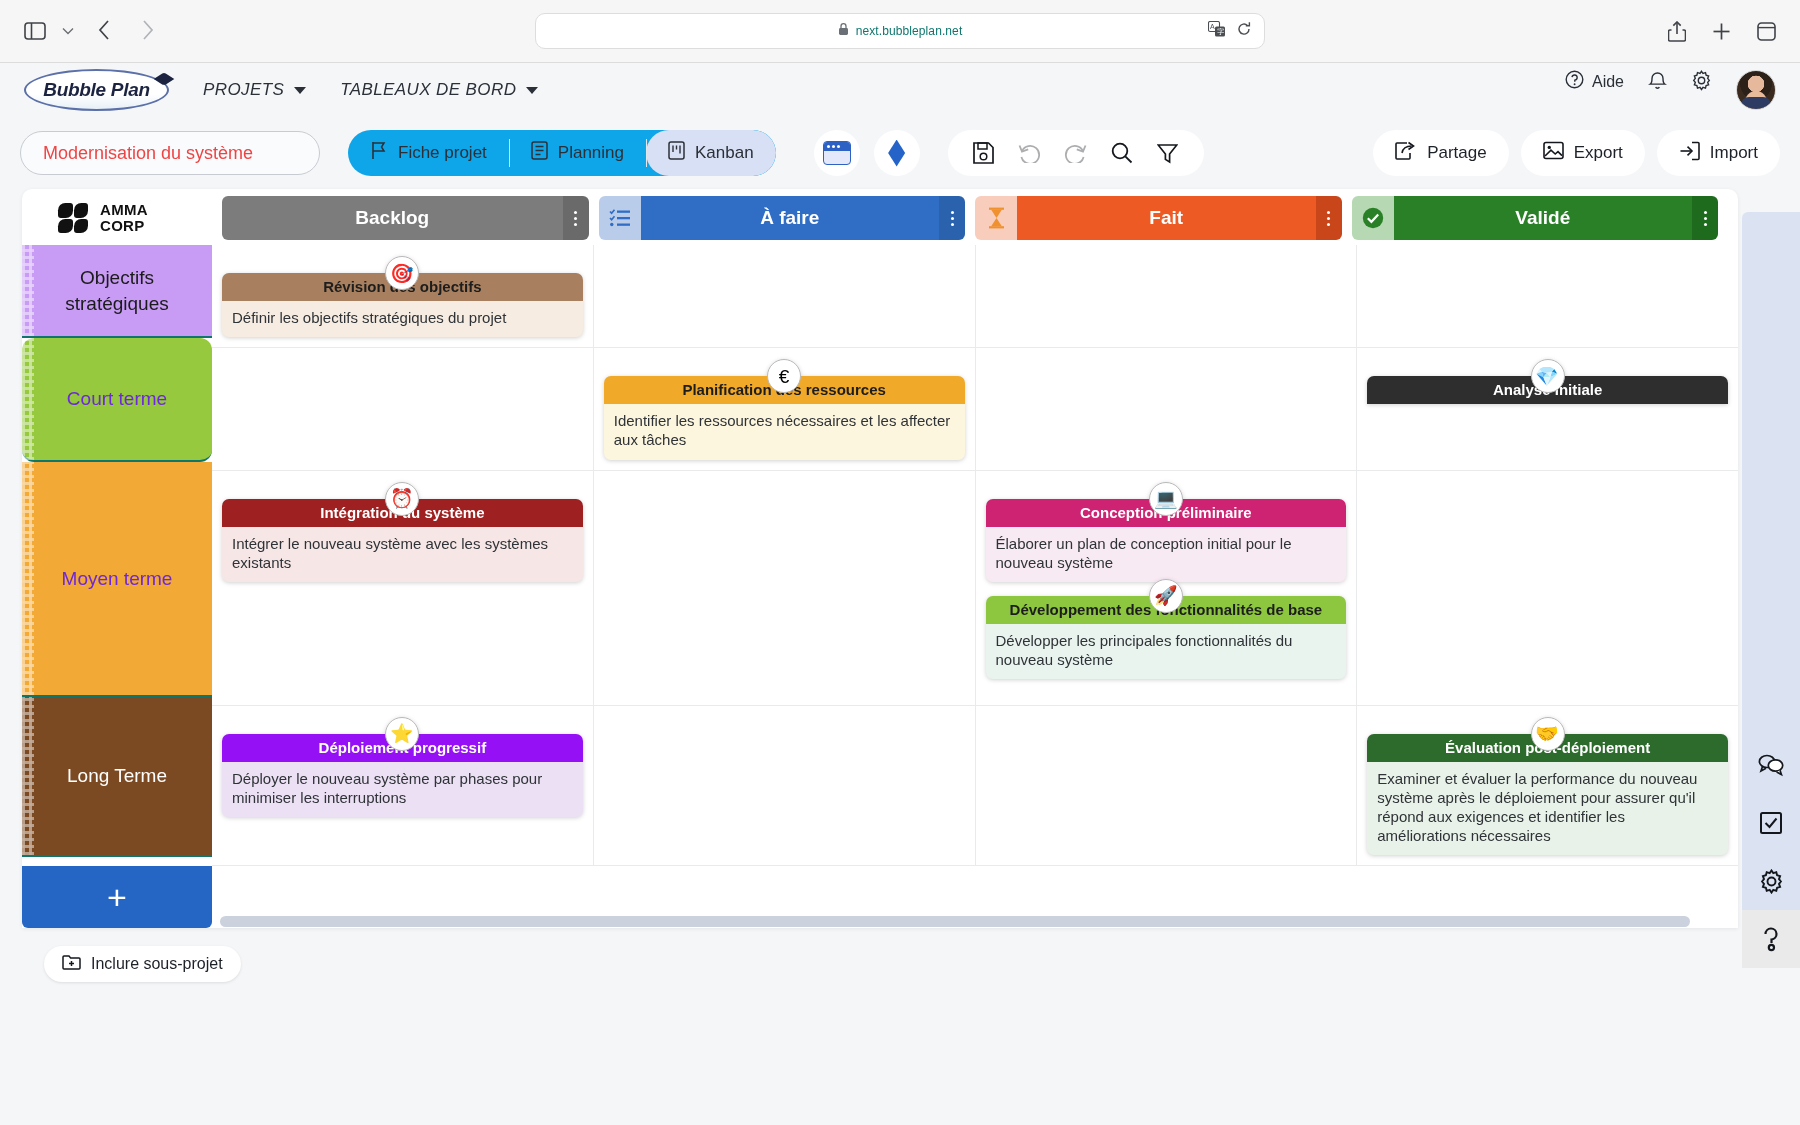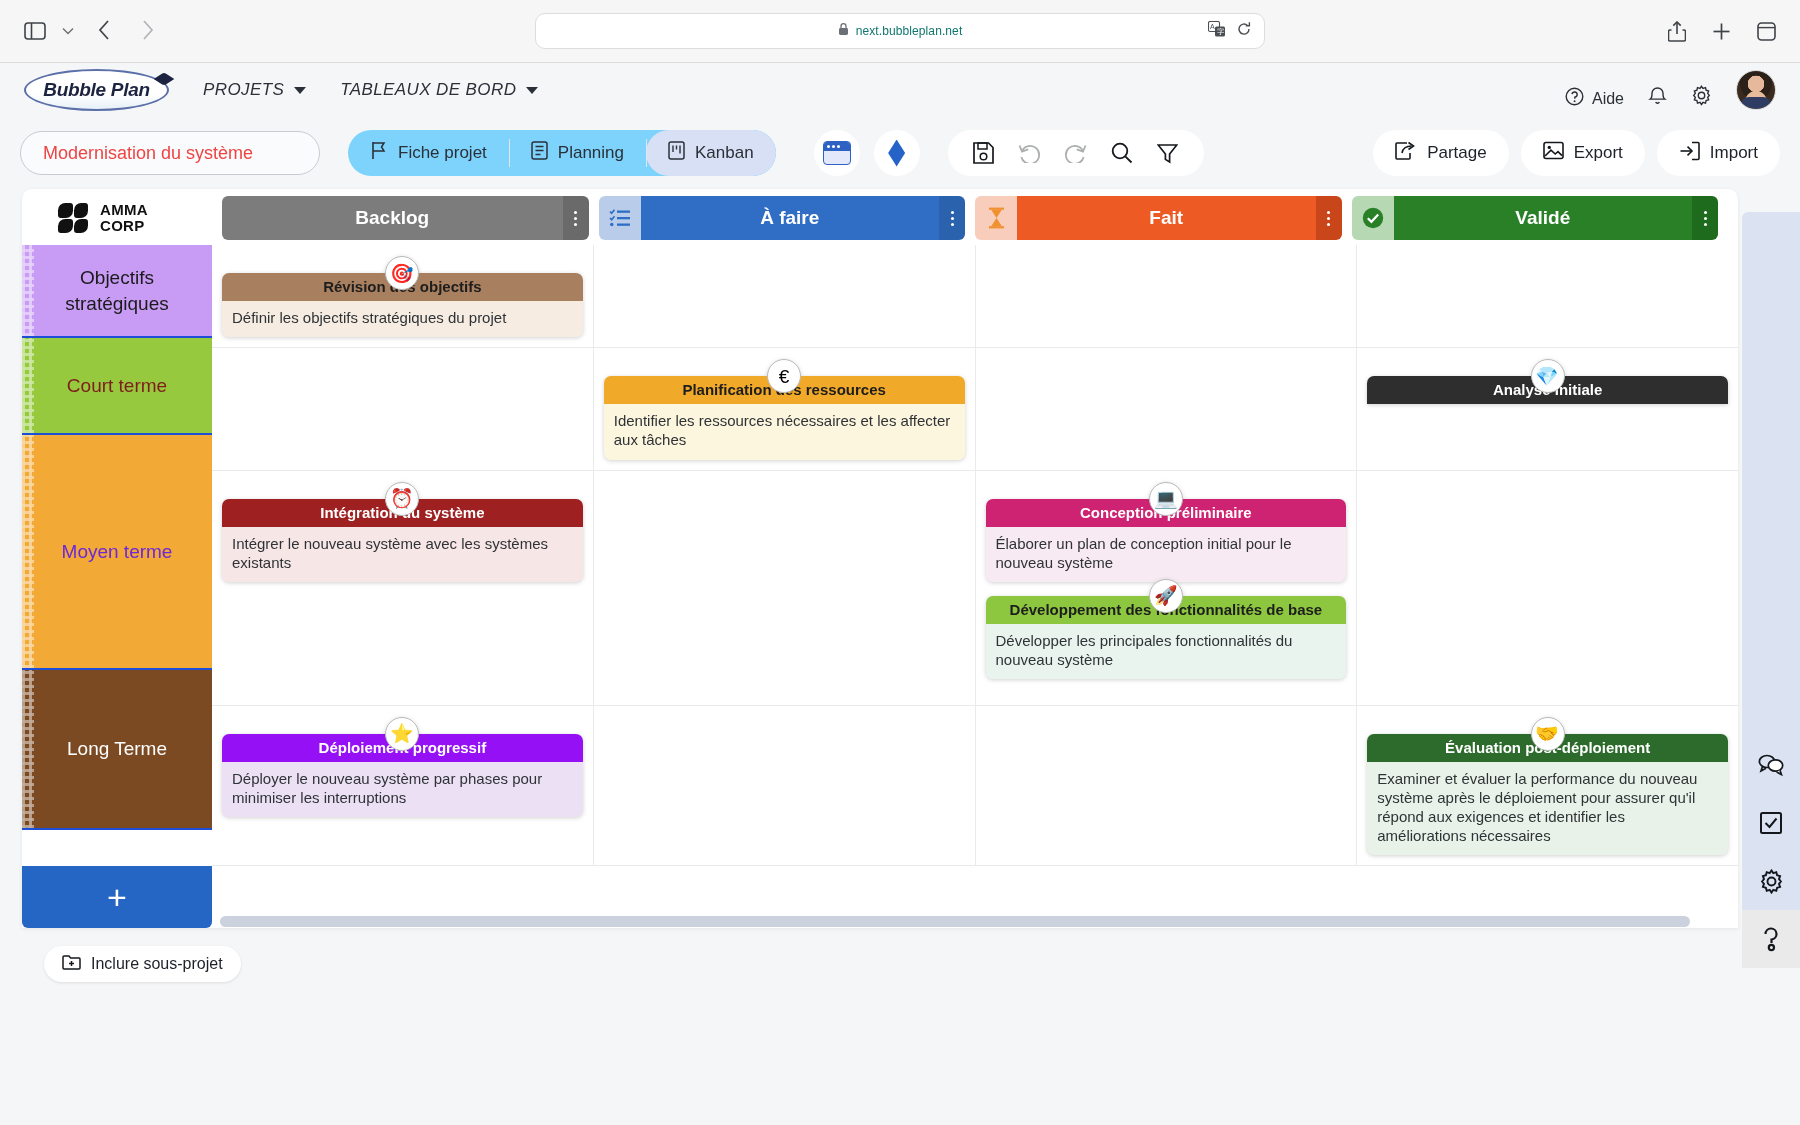--- a/index.html
+++ b/index.html
@@ -59,7 +59,7 @@
     display: flex; align-items: center; gap: 10px; cursor: pointer;
   }
   .caret { width: 0; height: 0; border-left: 6px solid transparent; border-right: 6px solid transparent; border-top: 7px solid #2b3038; }
-  .header-right { margin-left: auto; display: flex; align-items: flex-end; gap: 24px; }
+  .header-right { margin-left: auto; display: flex; align-items: flex-start; gap: 24px; }
   .aide { display: flex; align-items: center; gap: 8px; font-size: 16px; color: #2b3038; cursor: pointer; }
   .avatar {
     width: 40px; height: 40px; border-radius: 50%;

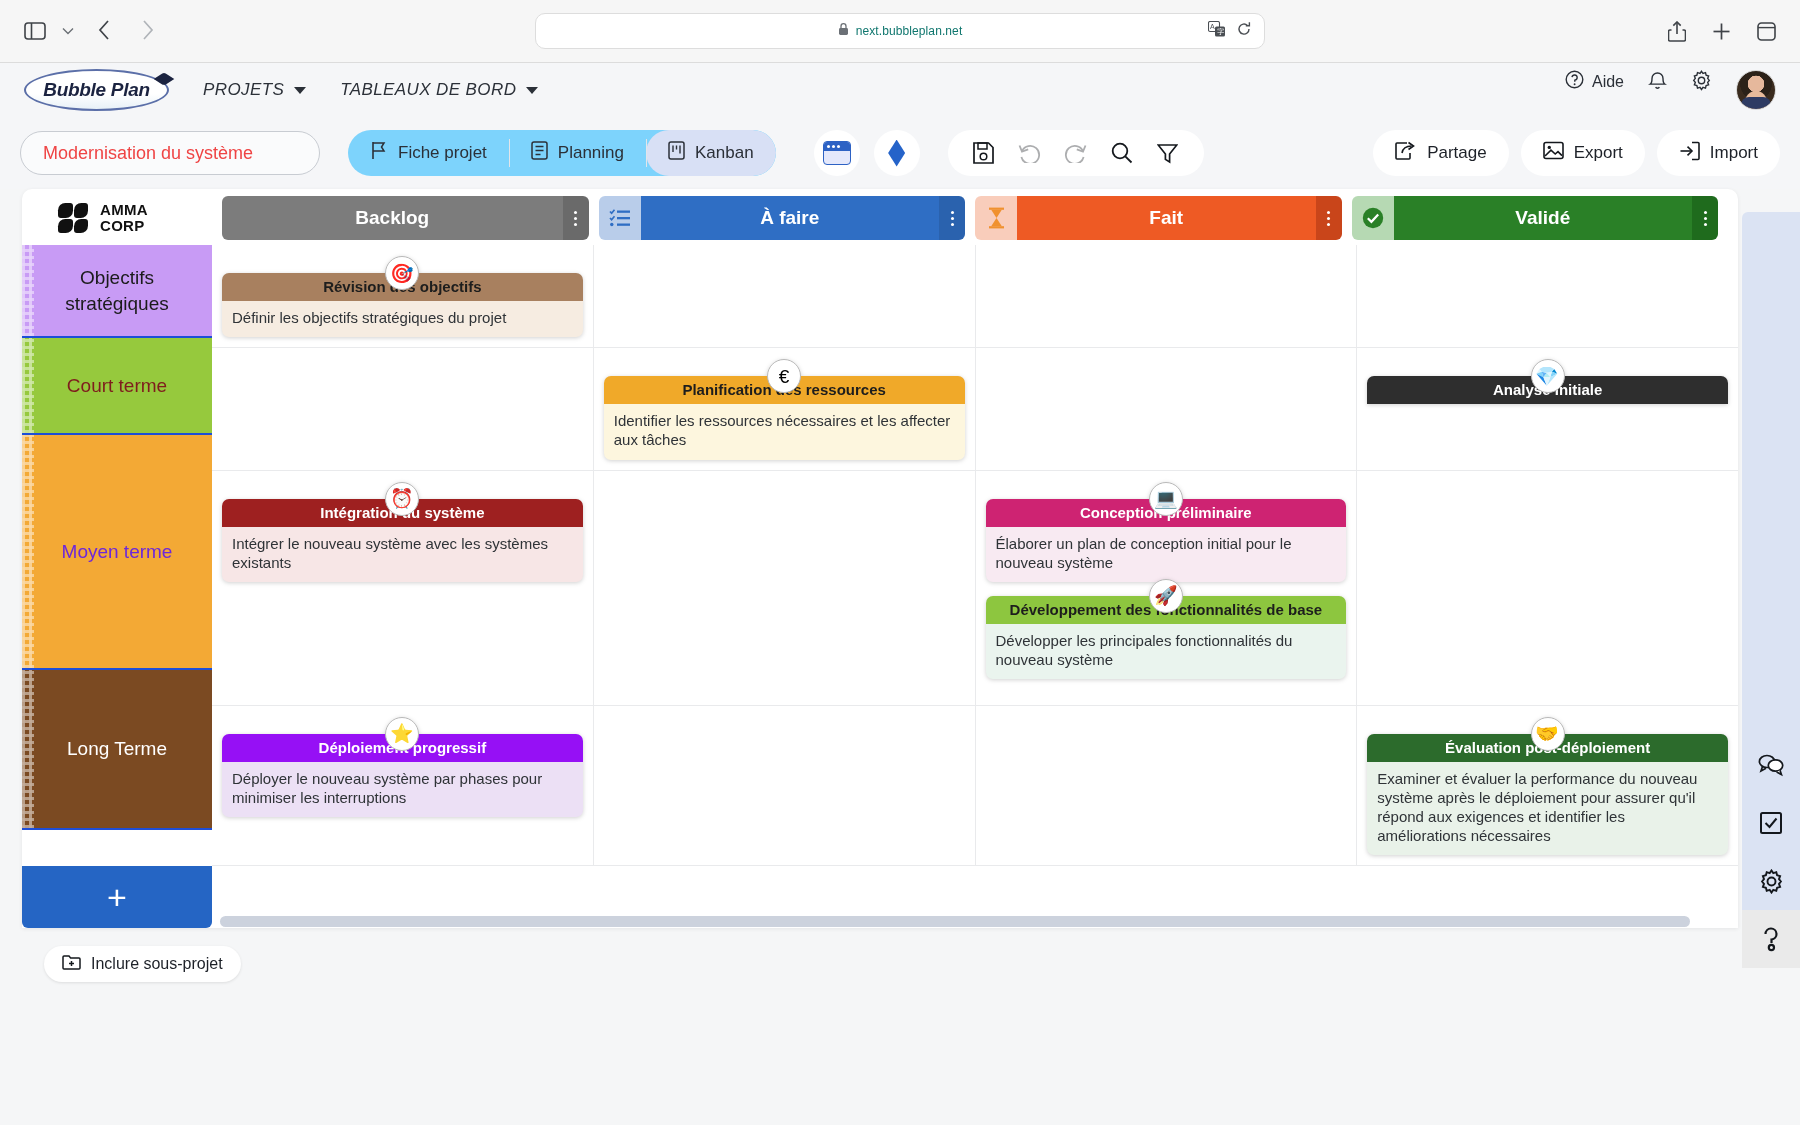--- a/index.html
+++ b/index.html
@@ -83,7 +83,7 @@
     font-size: 18px; color: #ef4444; cursor: pointer;
   }
   .viewtabs {
-    height: 46px; background: #7dd3fc; border-radius: 23px; display: flex; align-items: center;
+    height: 46px; background: #0ea5e9; border-radius: 23px; display: flex; align-items: center;
     margin-left: 14px; overflow: hidden; text-align: center;
   }
   .vtab {

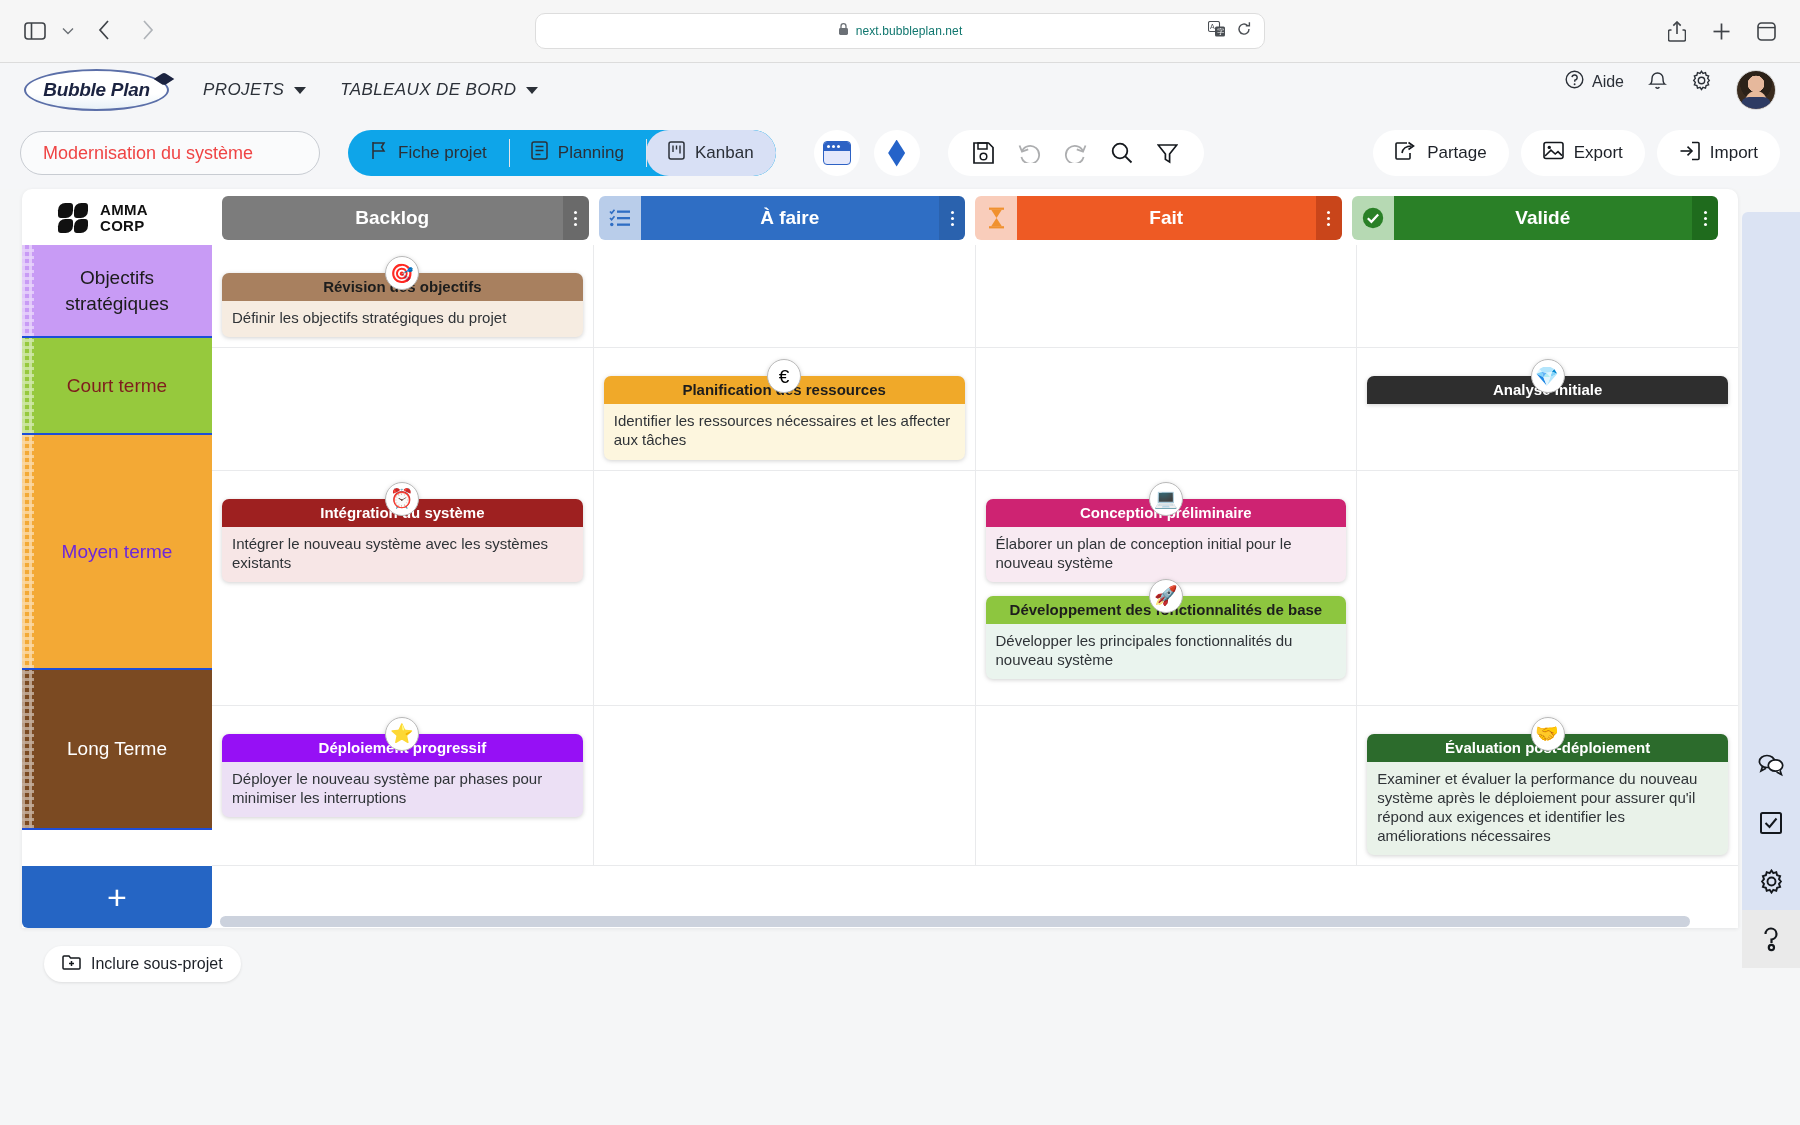--- a/index.html
+++ b/index.html
@@ -143,7 +143,7 @@
   .row-rail { width: 190px; flex: none; }
   .swim {
     position: relative; display: flex; align-items: center; justify-content: center;
-    font-size: 19px; color: #1b1b1b; border-bottom: 2px solid #1d4ed8;
+    font-size: 19px; color: #1b1b1b; border-bottom: 2px solid #0f766e;
     text-align: center; line-height: 1.35;
   }
   .grip {

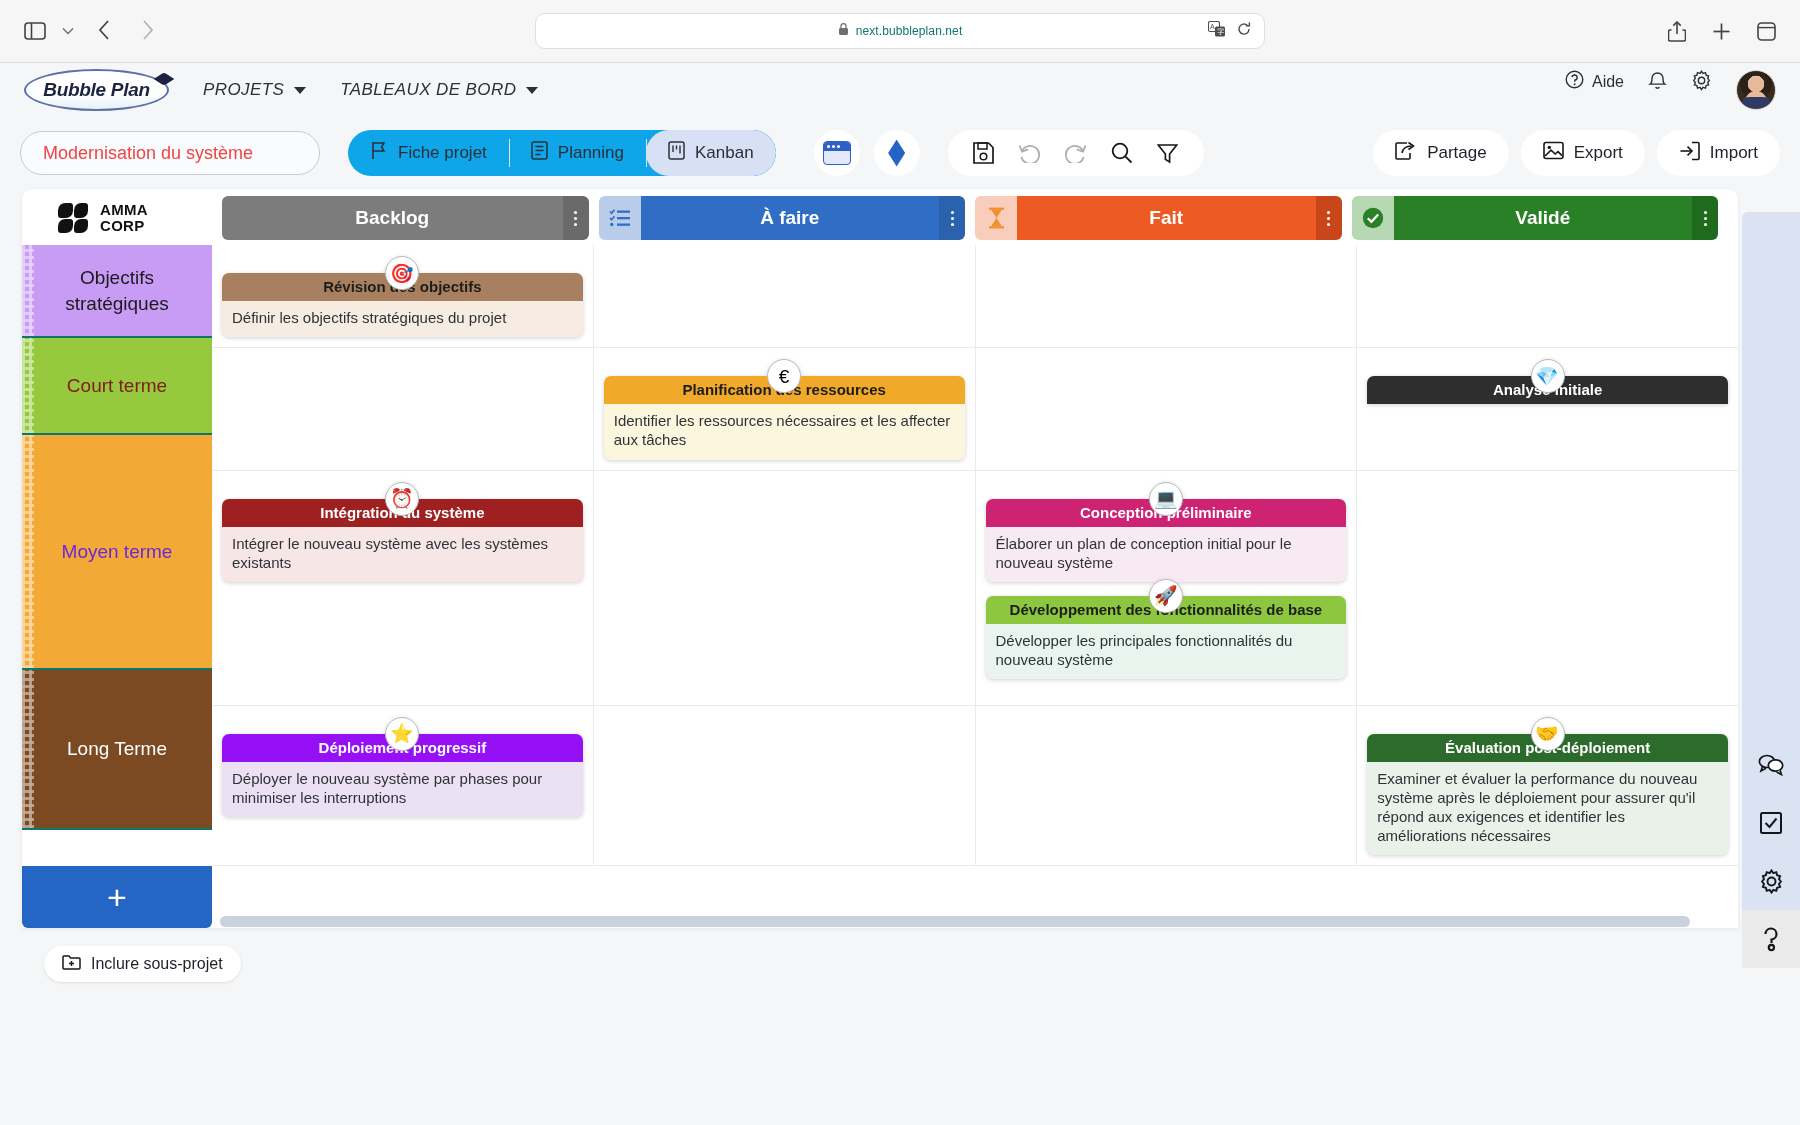--- a/index.html
+++ b/index.html
@@ -528,7 +528,7 @@
             <span class="grip"></span>
             <span>Objectifs<br>stratégiques</span>
           </div>
-          <div class="swim" style="background: rgb(150, 201, 61); height: 97px; color: #7f1d1d;">
+          <div class="swim" style="background: rgb(150, 201, 61); height: 124px; color: #6d28d9; border-radius: 12px;">
             <span class="grip"></span>
             <span>Court terme</span>
           </div>

